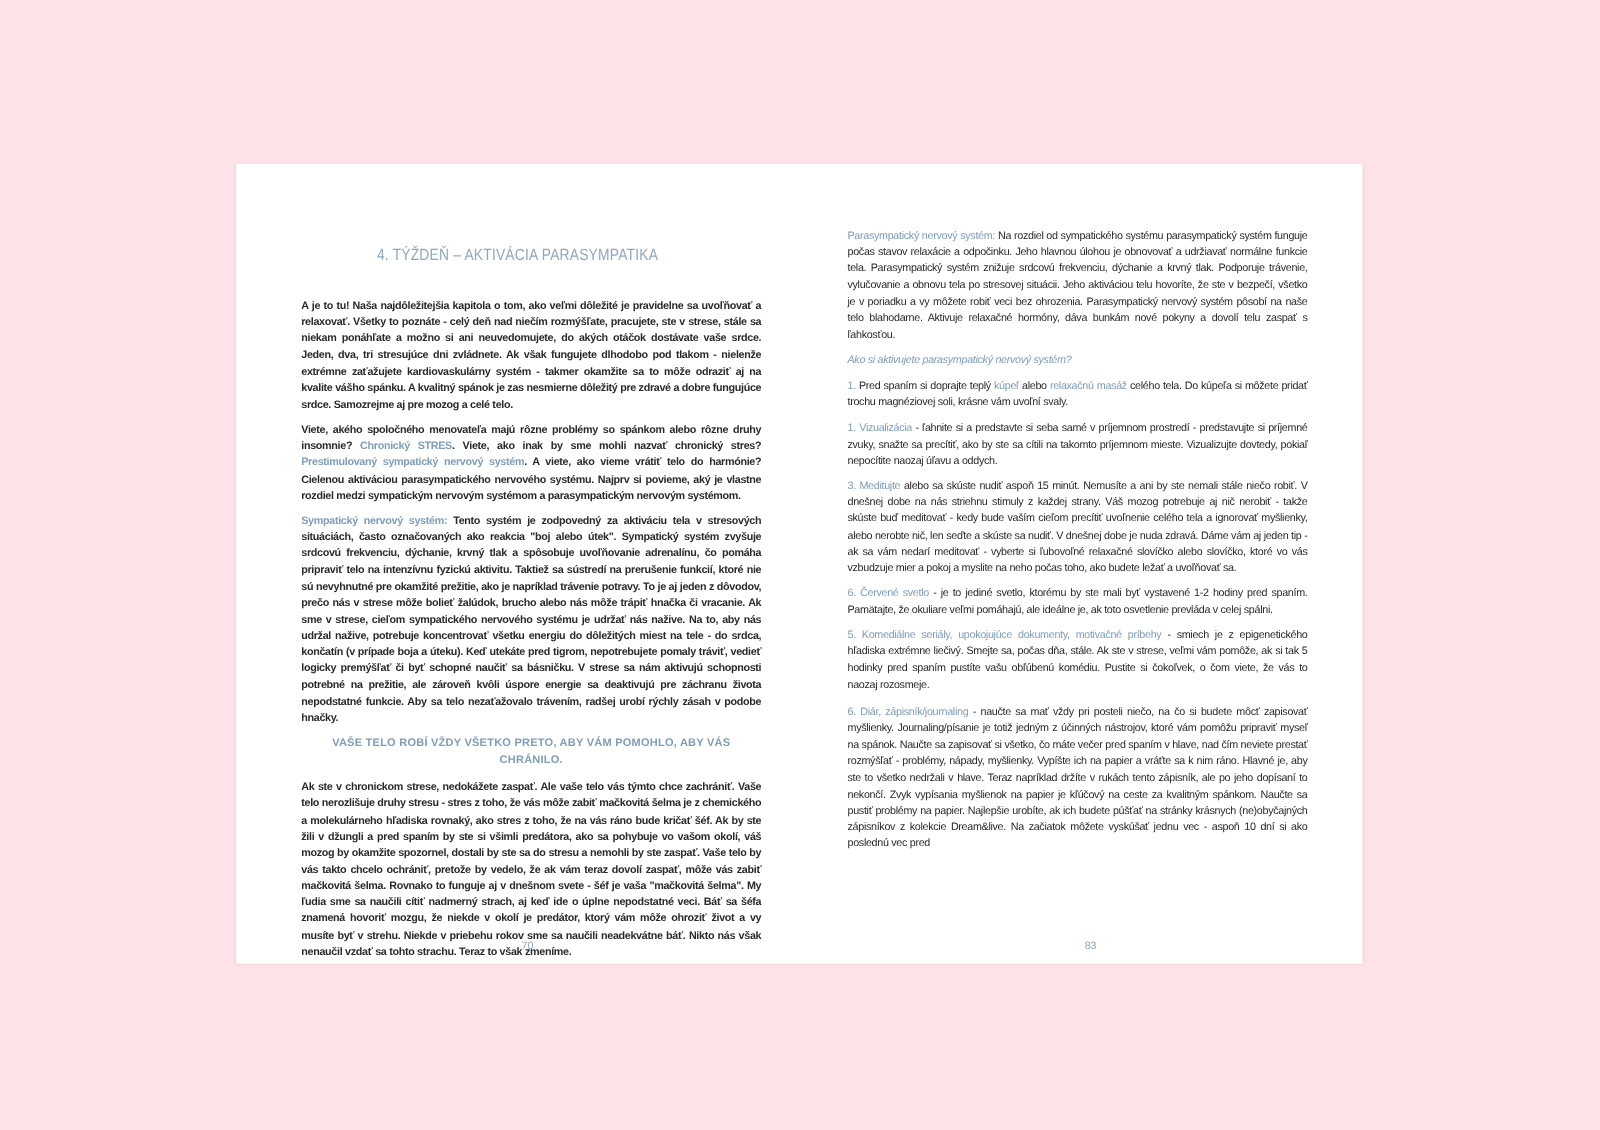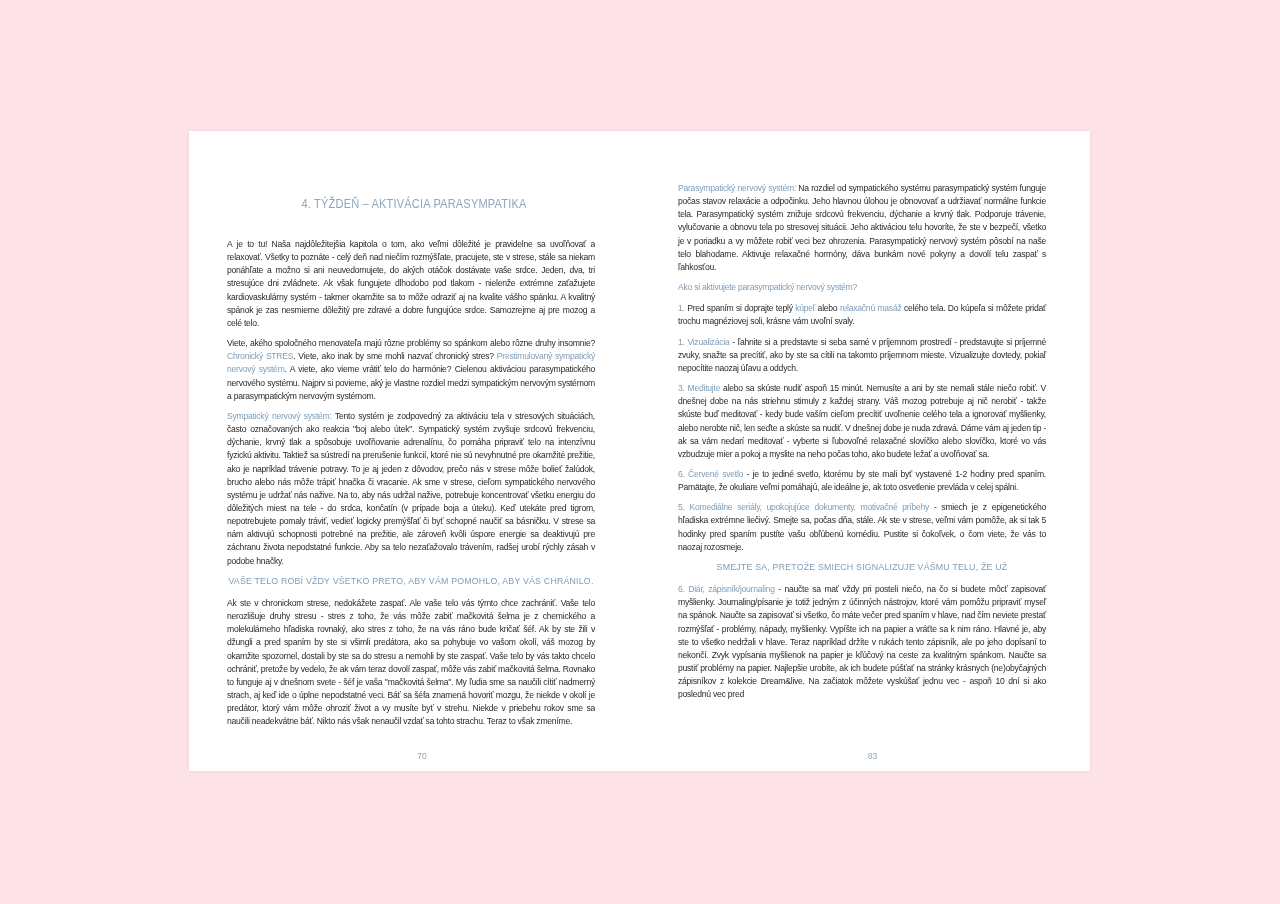--- a/index.html
+++ b/index.html
@@ -33,7 +33,7 @@
     letter-spacing: -0.25px;
     transform-origin: 0 0;
   }
-  .page.left .content { left: 38px; top: 92px; width: 368px; }
+  .page.left .content { left: 52px; top: 92px; width: 368px; font-weight: bold; }
   .page.right .content { left: 39px; top: 36px; width: 368px; }
   .title {
     position: absolute; left: 0; right: 0; top: 50px;

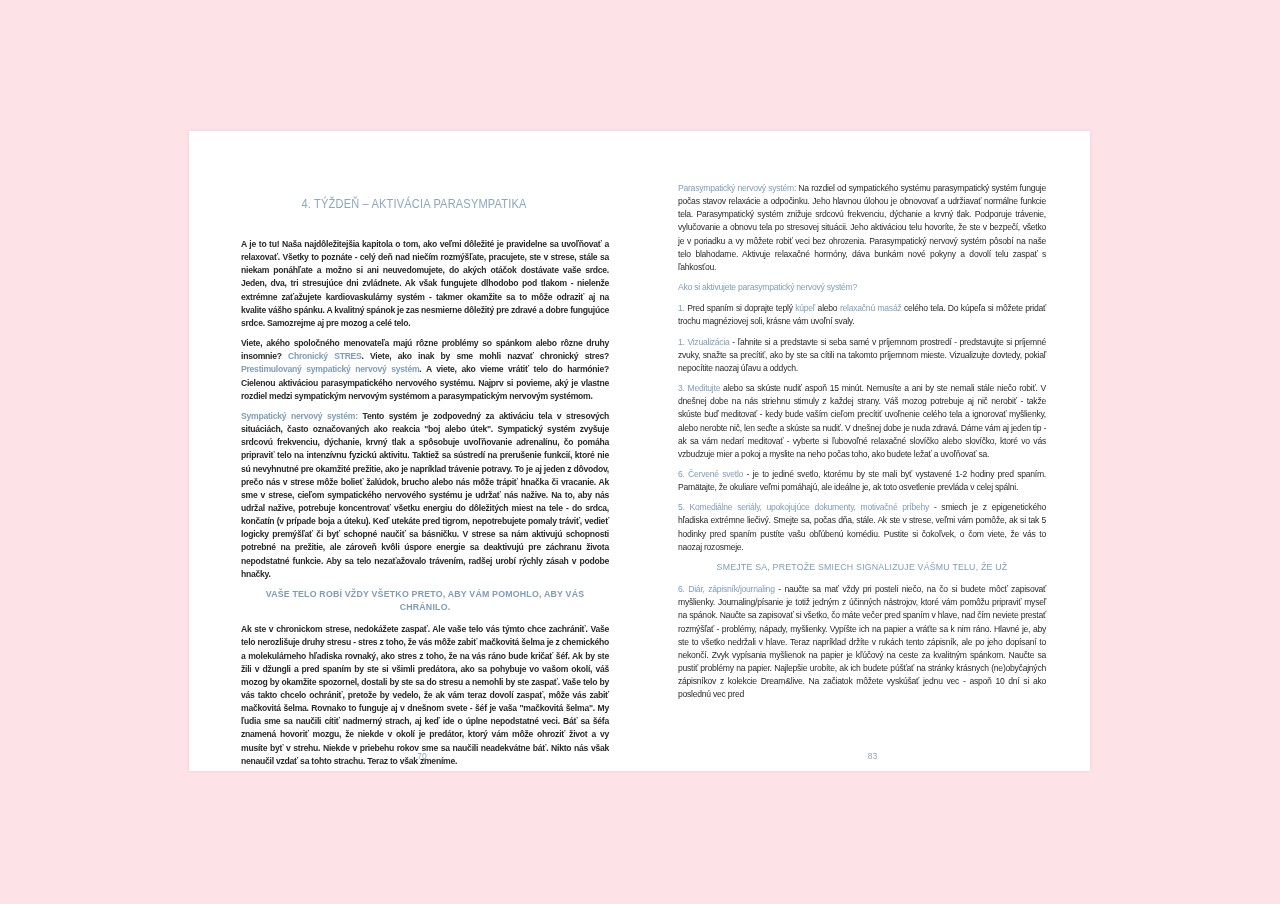--- a/index.html
+++ b/index.html
@@ -53,7 +53,7 @@
     letter-spacing: 0.2px;
     margin: 4px 0 9px 0;
   }
-  .subhead { color: #7f9db8; margin: 0 0 8px 0; }
+  .subhead { color: #7f9db8; margin: 0 0 8px 0; font-style: italic; }
   .pagenum {
     position: absolute;
     top: 605px;

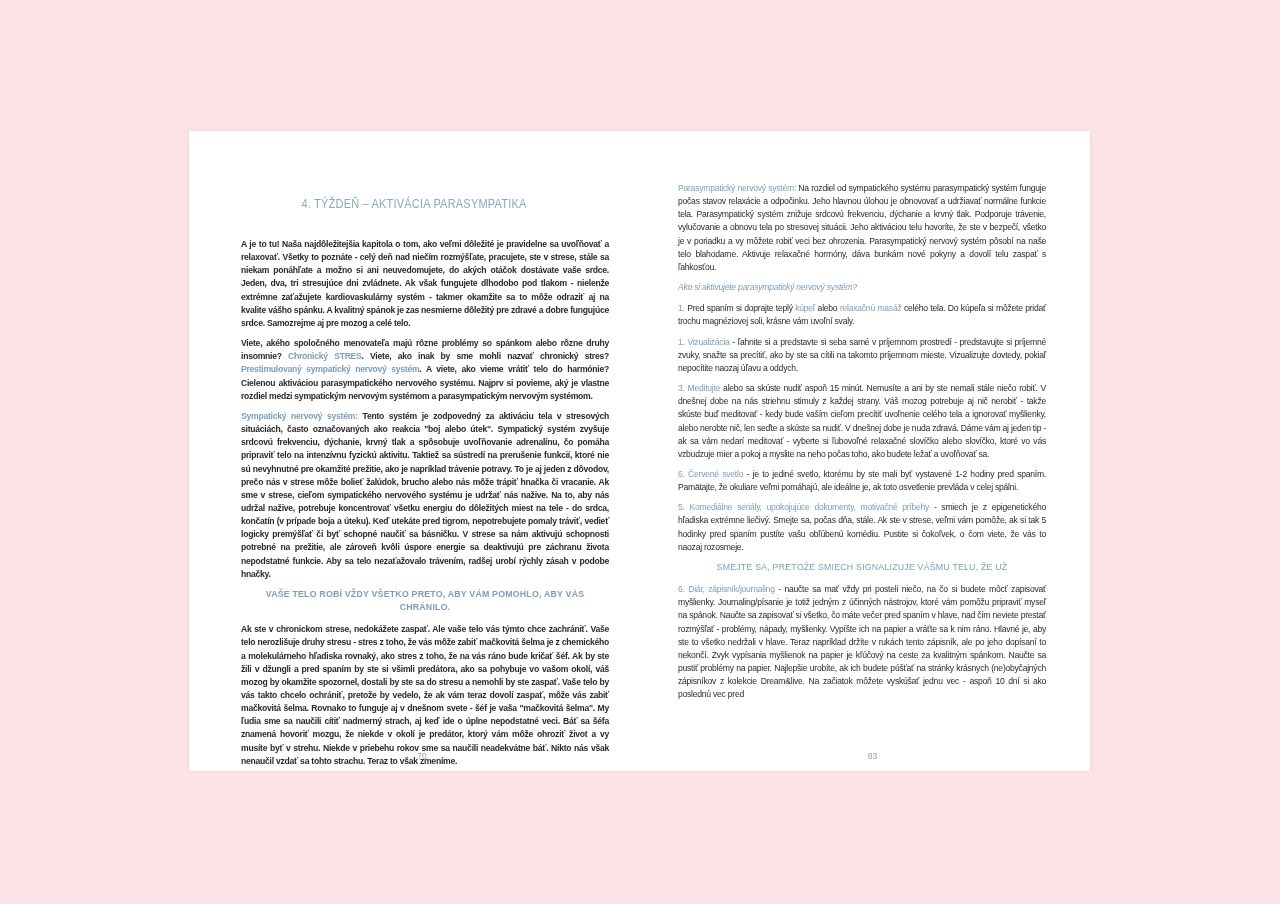--- a/index.html
+++ b/index.html
@@ -90,7 +90,6 @@
       <p><span class="acc">6. Červené svetlo</span><span> - je to jediné svetlo, ktorému by ste mali byť vystavené 1-2 hodiny pred spaním. Pamätajte, že okuliare veľmi pomáhajú, ale ideálne je, ak toto osvetlenie prevláda v celej spálni.</span></p>
       <p><span class="acc">5. Komediálne seriály, upokojujúce dokumenty, motivačné príbehy</span><span> - smiech je z epigenetického hľadiska extrémne liečivý. Smejte sa, počas dňa, stále. Ak ste v strese, veľmi vám pomôže, ak si tak 5 hodinky pred spaním pustíte vašu obľúbenú komédiu. Pustite si čokoľvek, o čom viete, že vás to naozaj rozosmeje.</span></p>
       <div class="quote">
-        <div>SMEJTE SA, PRETOŽE SMIECH SIGNALIZUJE VÁŠMU TELU, ŽE UŽ</div>
       </div>
       <p><span class="acc">6. Diár, zápisník/journaling</span><span> - naučte sa mať vždy pri posteli niečo, na čo si budete môcť zapisovať myšlienky. Journaling/písanie je totiž jedným z účinných nástrojov, ktoré vám pomôžu pripraviť myseľ na spánok. Naučte sa zapisovať si všetko, čo máte večer pred spaním v hlave, nad čím neviete prestať rozmýšľať - problémy, nápady, myšlienky. Vypíšte ich na papier a vráťte sa k nim ráno. Hlavné je, aby ste to všetko nedržali v hlave. Teraz napríklad držíte v rukách tento zápisník, ale po jeho dopísaní to nekončí. Zvyk vypísania myšlienok na papier je kľúčový na ceste za kvalitným spánkom. Naučte sa pustiť problémy na papier. Najlepšie urobíte, ak ich budete púšťať na stránky krásnych (ne)obyčajných zápisníkov z kolekcie Dream&amp;live. Na začiatok môžete vyskúšať jednu vec - aspoň 10 dní si ako poslednú vec pred</span></p>
     </div>

